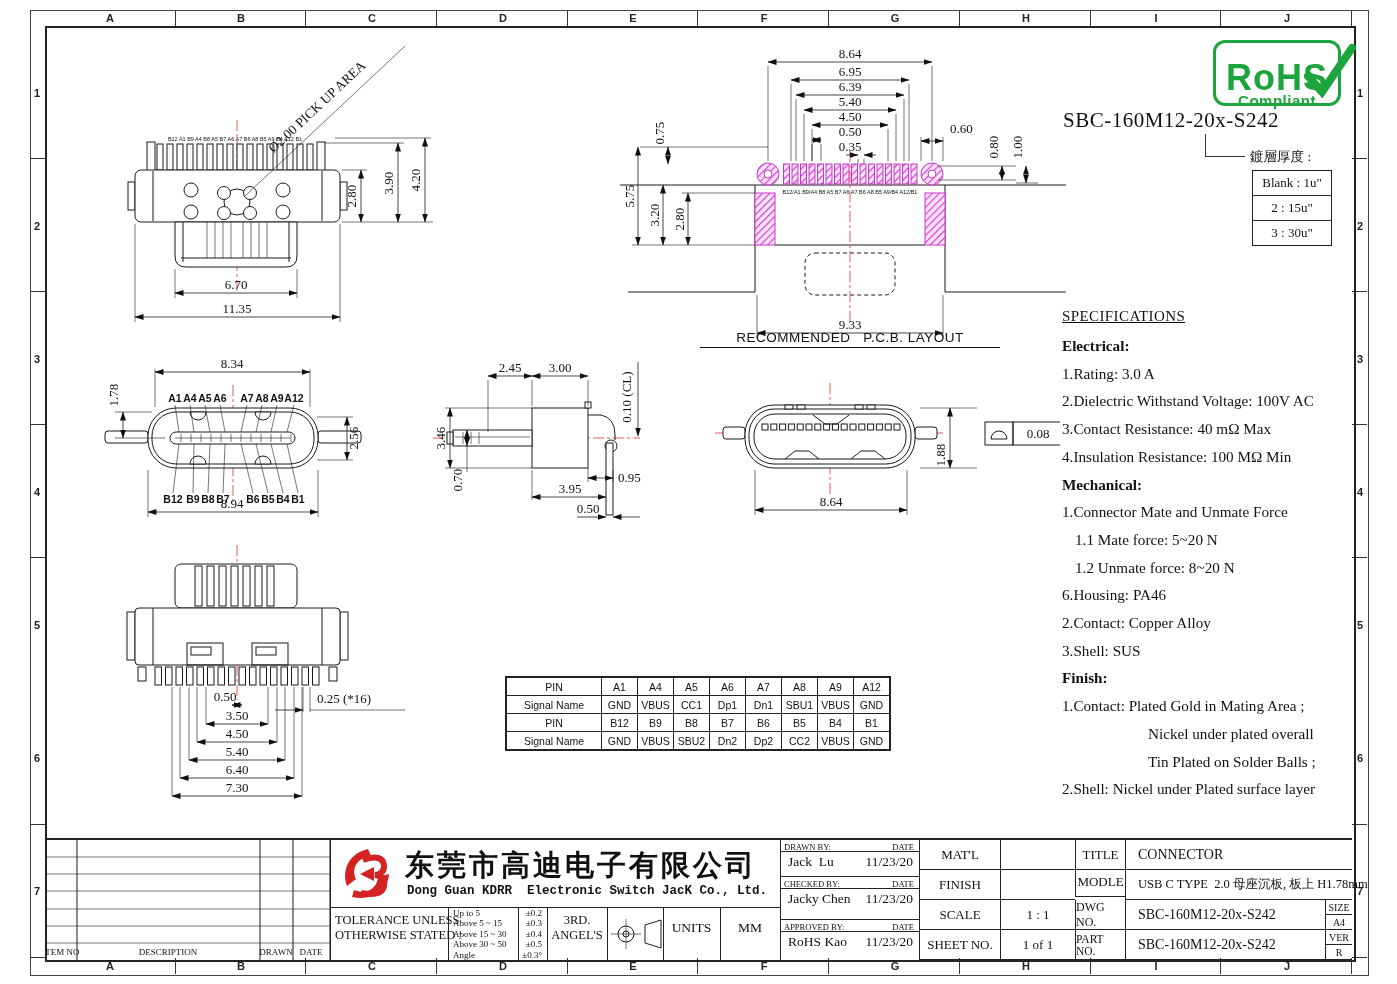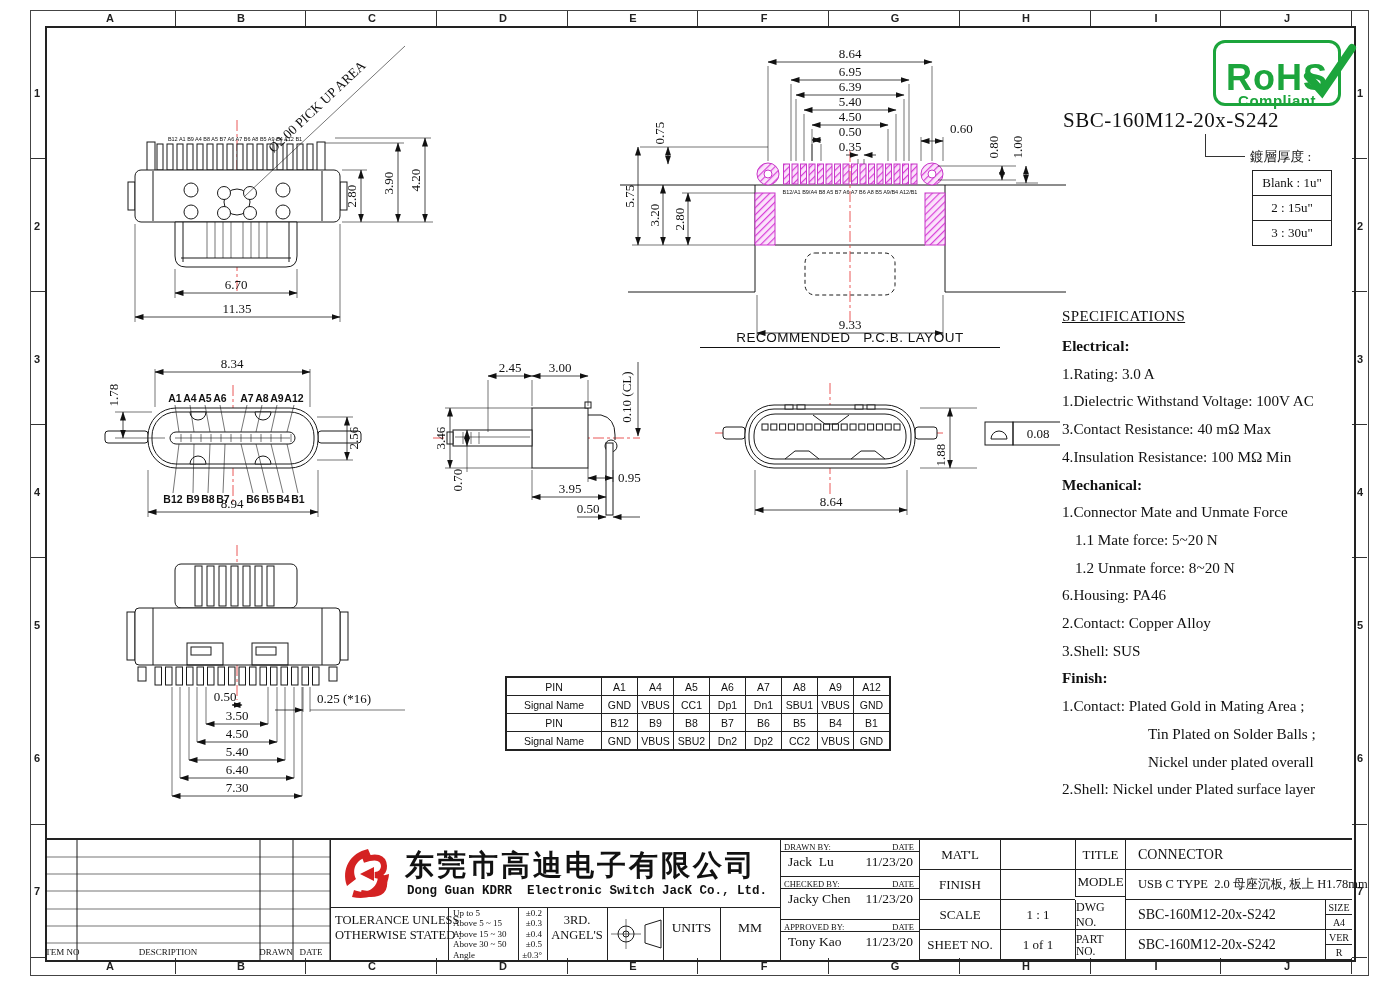--- a/index.html
+++ b/index.html
@@ -581,7 +581,7 @@
     <div class="spec-title">SPECIFICATIONS</div>
     <div class="spec-line spec-h">Electrical:</div>
     <div class="spec-line">1.Rating: 3.0 A</div>
-    <div class="spec-line">1.Dielectric Withstand Voltage: 100V AC</div>
+    <div class="spec-line">2.Dielectric Withstand Voltage: 100V AC</div>
     <div class="spec-line">3.Contact Resistance: 40 mΩ Max</div>
     <div class="spec-line">4.Insulation Resistance: 100 MΩ Min</div>
     <div class="spec-line spec-h">Mechanical:</div>

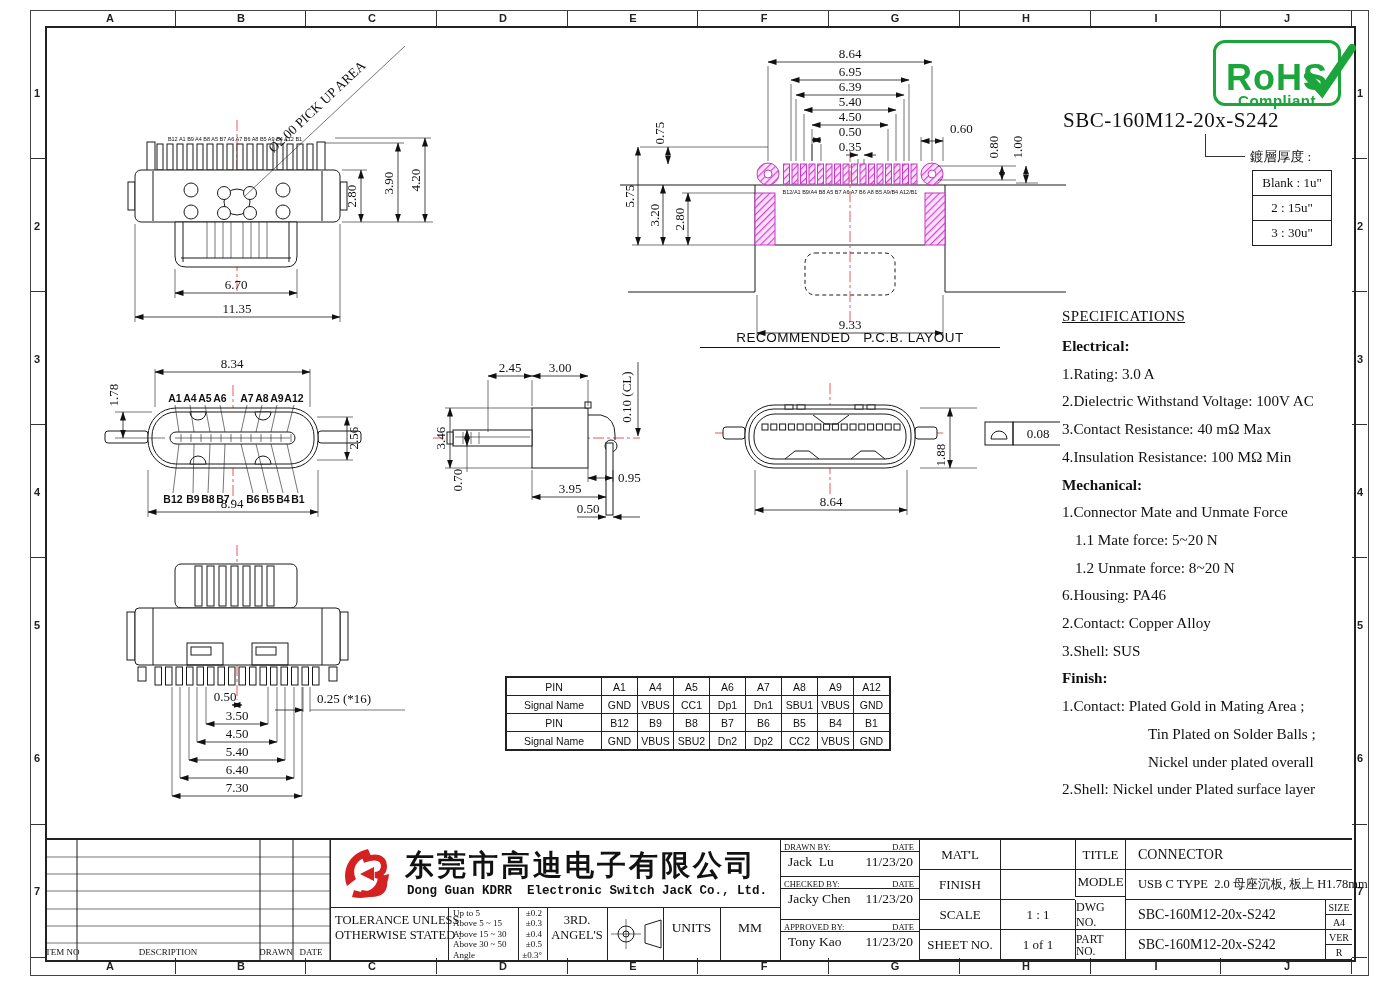--- a/index.html
+++ b/index.html
@@ -593,8 +593,8 @@
     <div class="spec-line">3.Shell: SUS</div>
     <div class="spec-line spec-h">Finish:</div>
     <div class="spec-line">1.Contact: Plated Gold in Mating Area ;</div>
+    <div class="spec-line ind2">Nickel under plated overall</div>
     <div class="spec-line ind2">Tin Plated on Solder Balls ;</div>
-    <div class="spec-line ind2">Nickel under plated overall</div>
     <div class="spec-line">2.Shell: Nickel under Plated surface layer</div>
   </div>
 

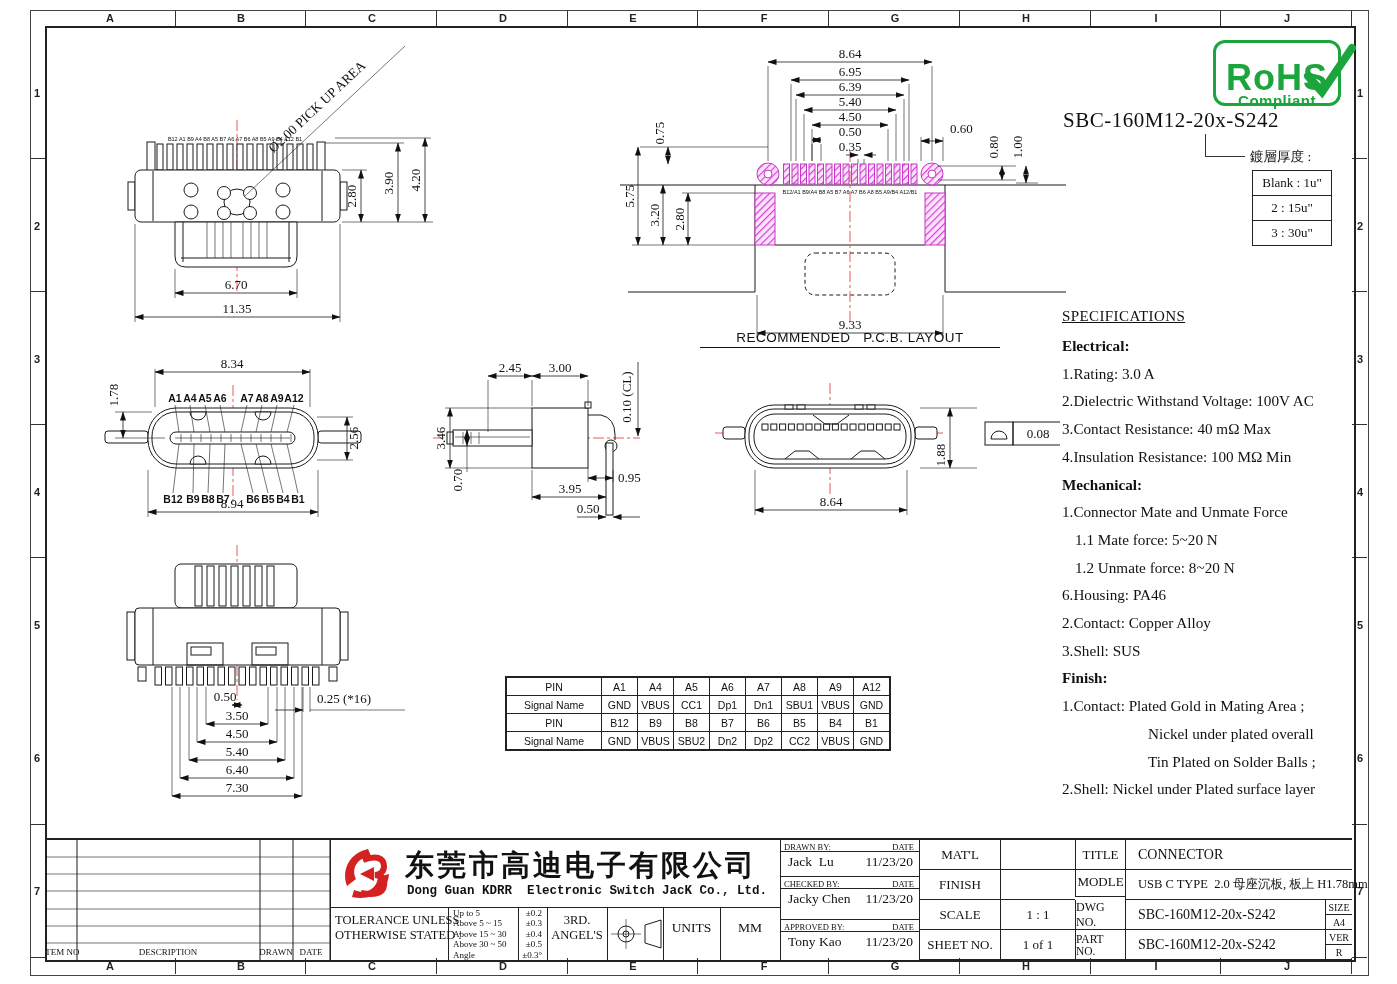--- a/index.html
+++ b/index.html
@@ -752,7 +752,7 @@
         <span>DATE</span>
       </div>
       <div class="so-val">
-        <span>Tony Kao</span>
+        <span>RoHS Kao</span>
         <span>11/23/20</span>
       </div>
     </div>

